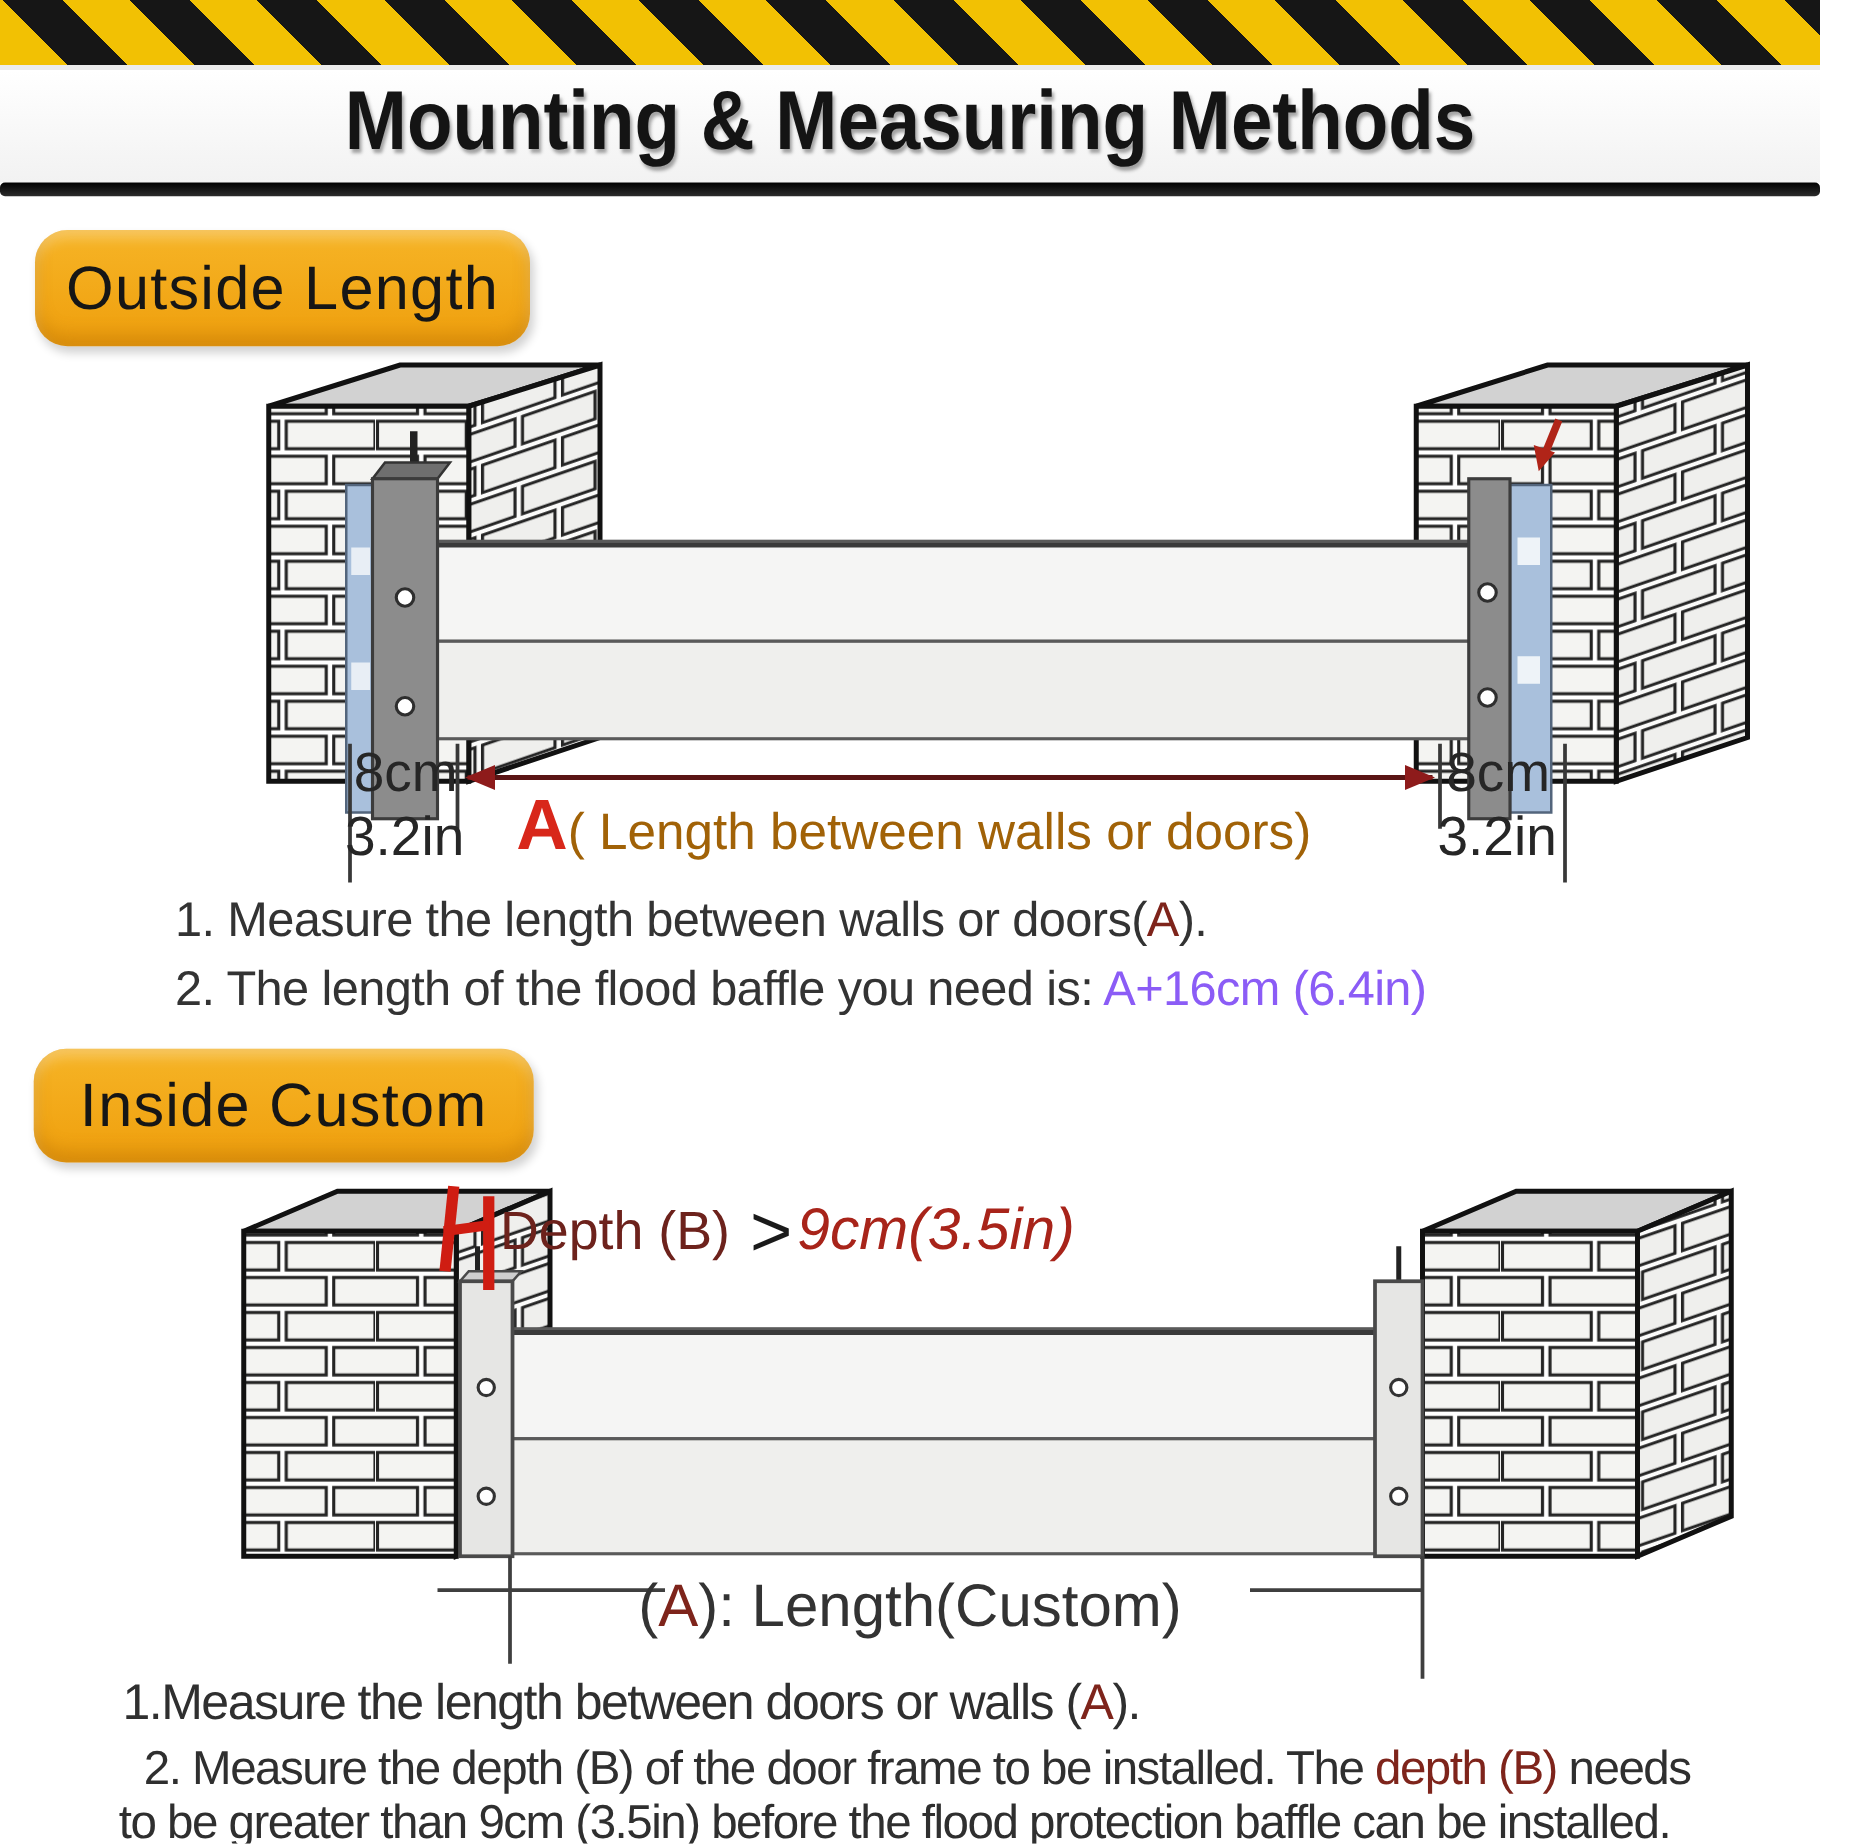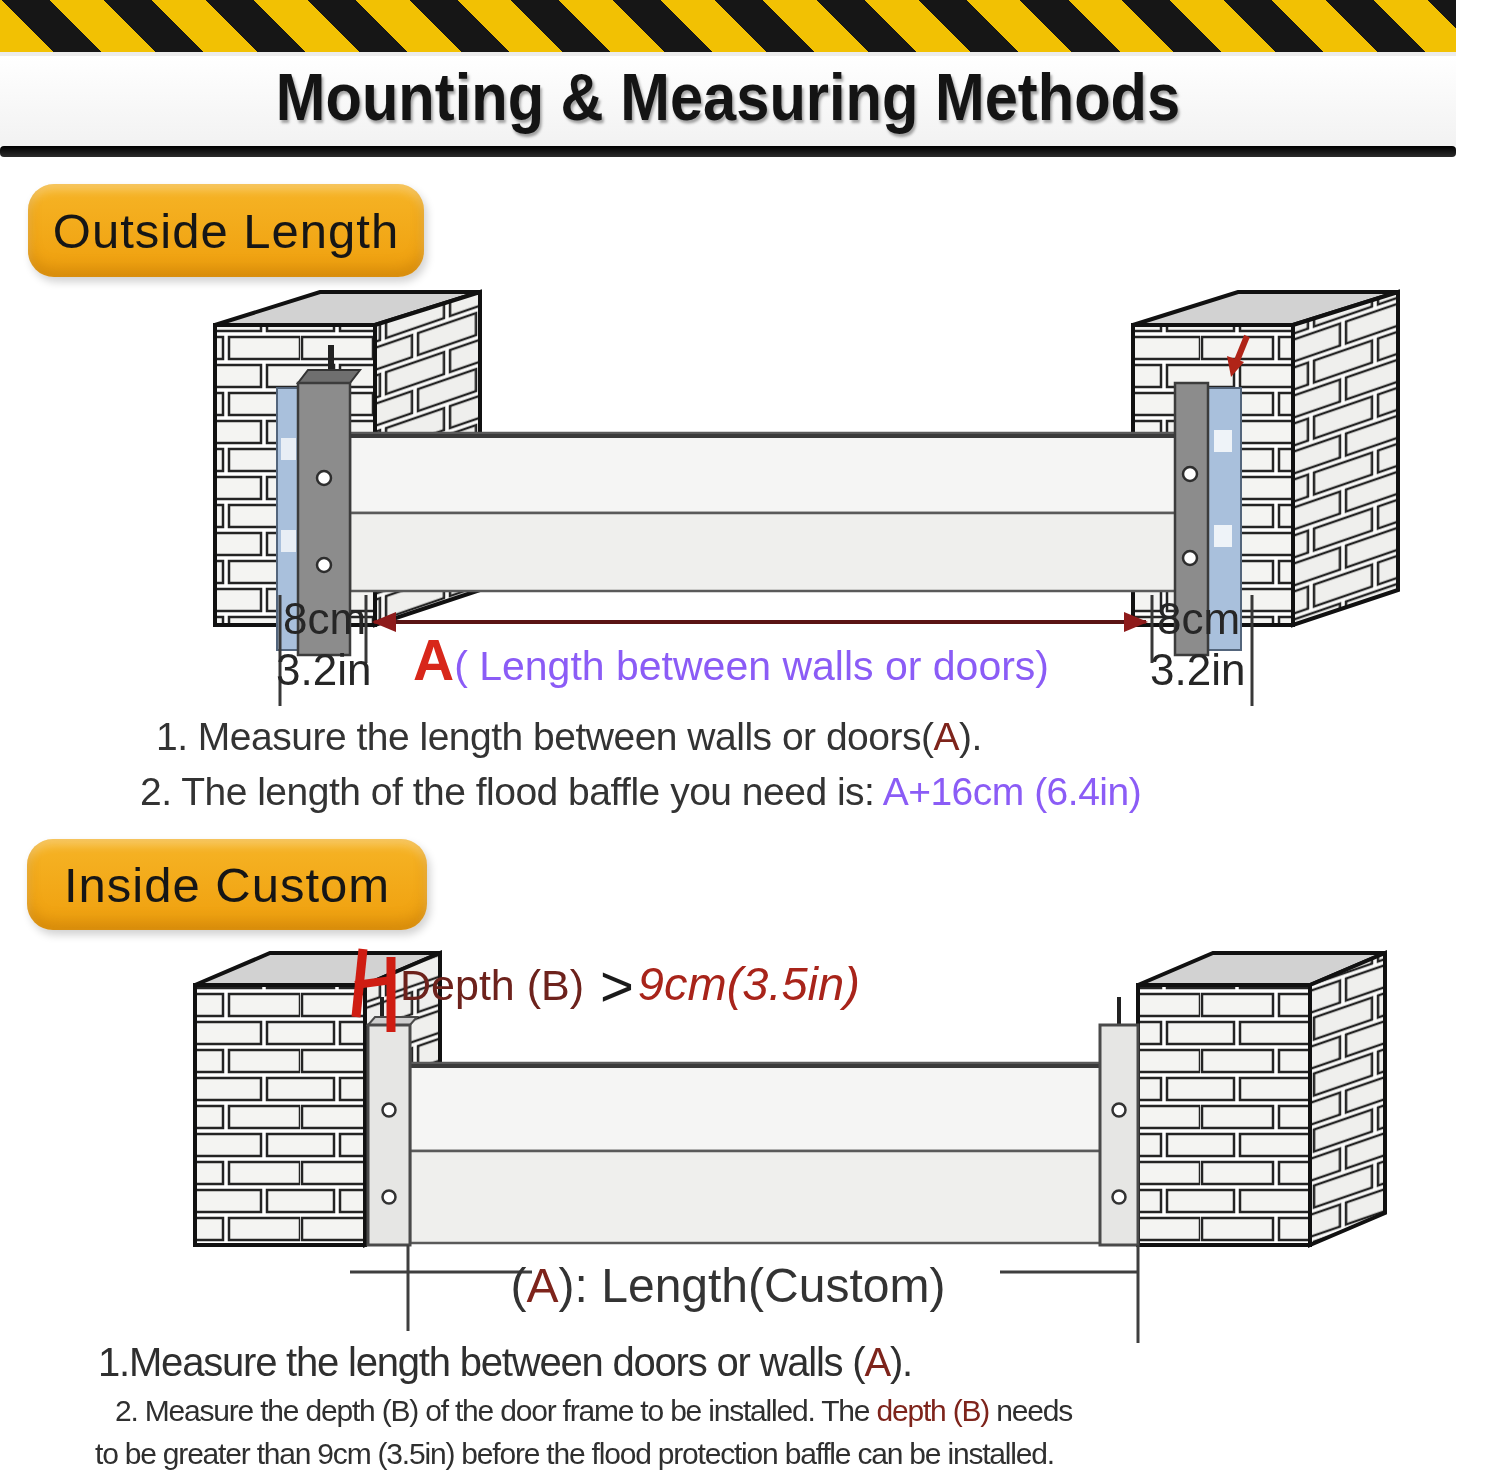--- a/index.html
+++ b/index.html
@@ -43,7 +43,7 @@
   .dim{position:absolute;font-size:44px;color:#262626;white-space:nowrap;}
   .arrow-label{position:absolute;left:413px;top:627px;white-space:nowrap;}
   .arrow-label .big-a{font-size:57px;font-weight:700;color:#d8271a;}
-  .arrow-label .rest{font-size:41px;color:#8b5cf6;}
+  .arrow-label .rest{font-size:41px;color:#a16207;}
   .depth-label{position:absolute;left:400px;top:952px;white-space:nowrap;}
   .depth-label .depth-b{font-size:43px;color:#6d221c;}
   .depth-label .gt{font-size:58px;color:#1a1a1a;vertical-align:-6px;padding:0 4px;}

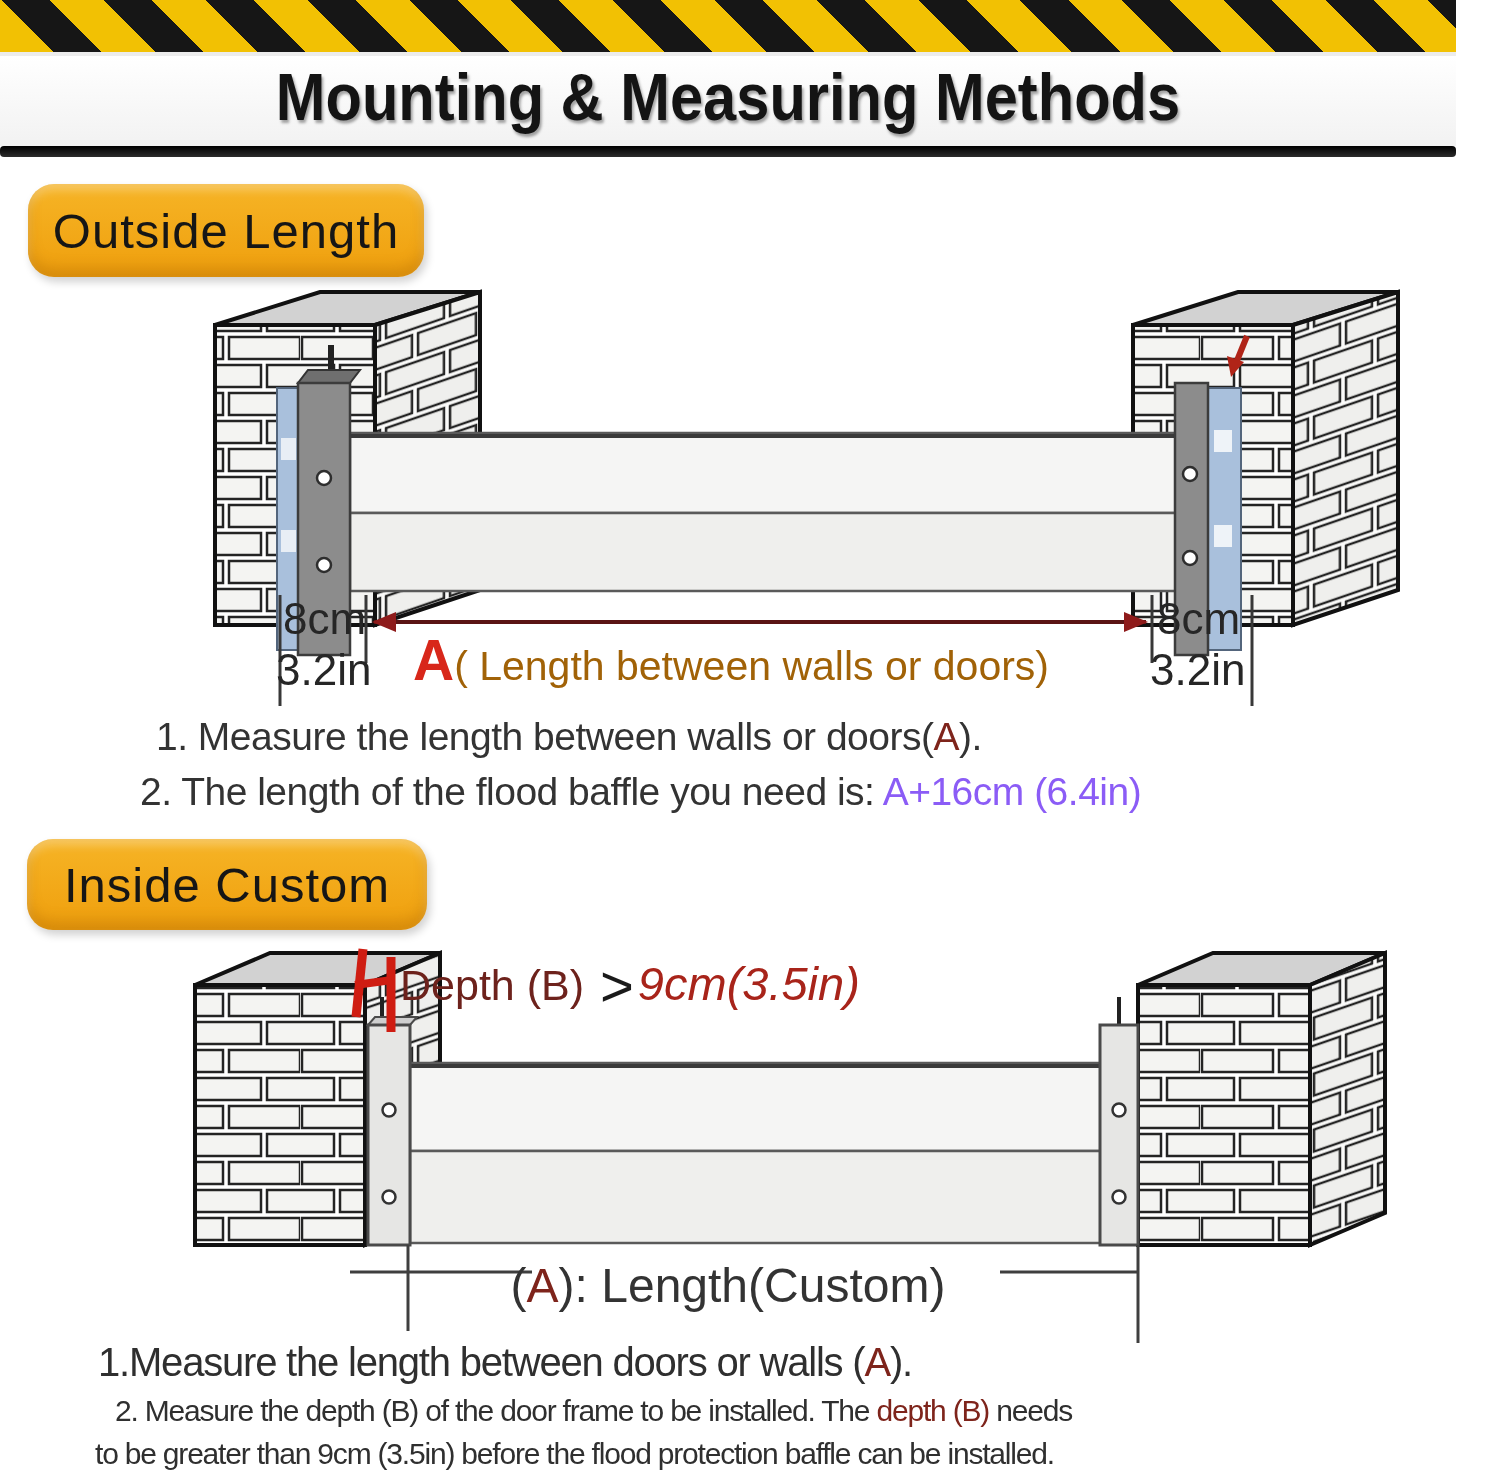--- a/index.html
+++ b/index.html
@@ -155,7 +155,7 @@
     <span class="big-a">A</span><span class="rest">( Length between walls or doors)</span>
   </div>
 
-  <div class="step-line" style="left:156px;top:715px">
+  <div class="step-line" style="left:140px;top:715px">
     <span>1. Measure the length between walls or doors(</span><span class="maroon">A</span><span>).</span>
   </div>
   <div class="step-line" style="left:140px;top:770px">

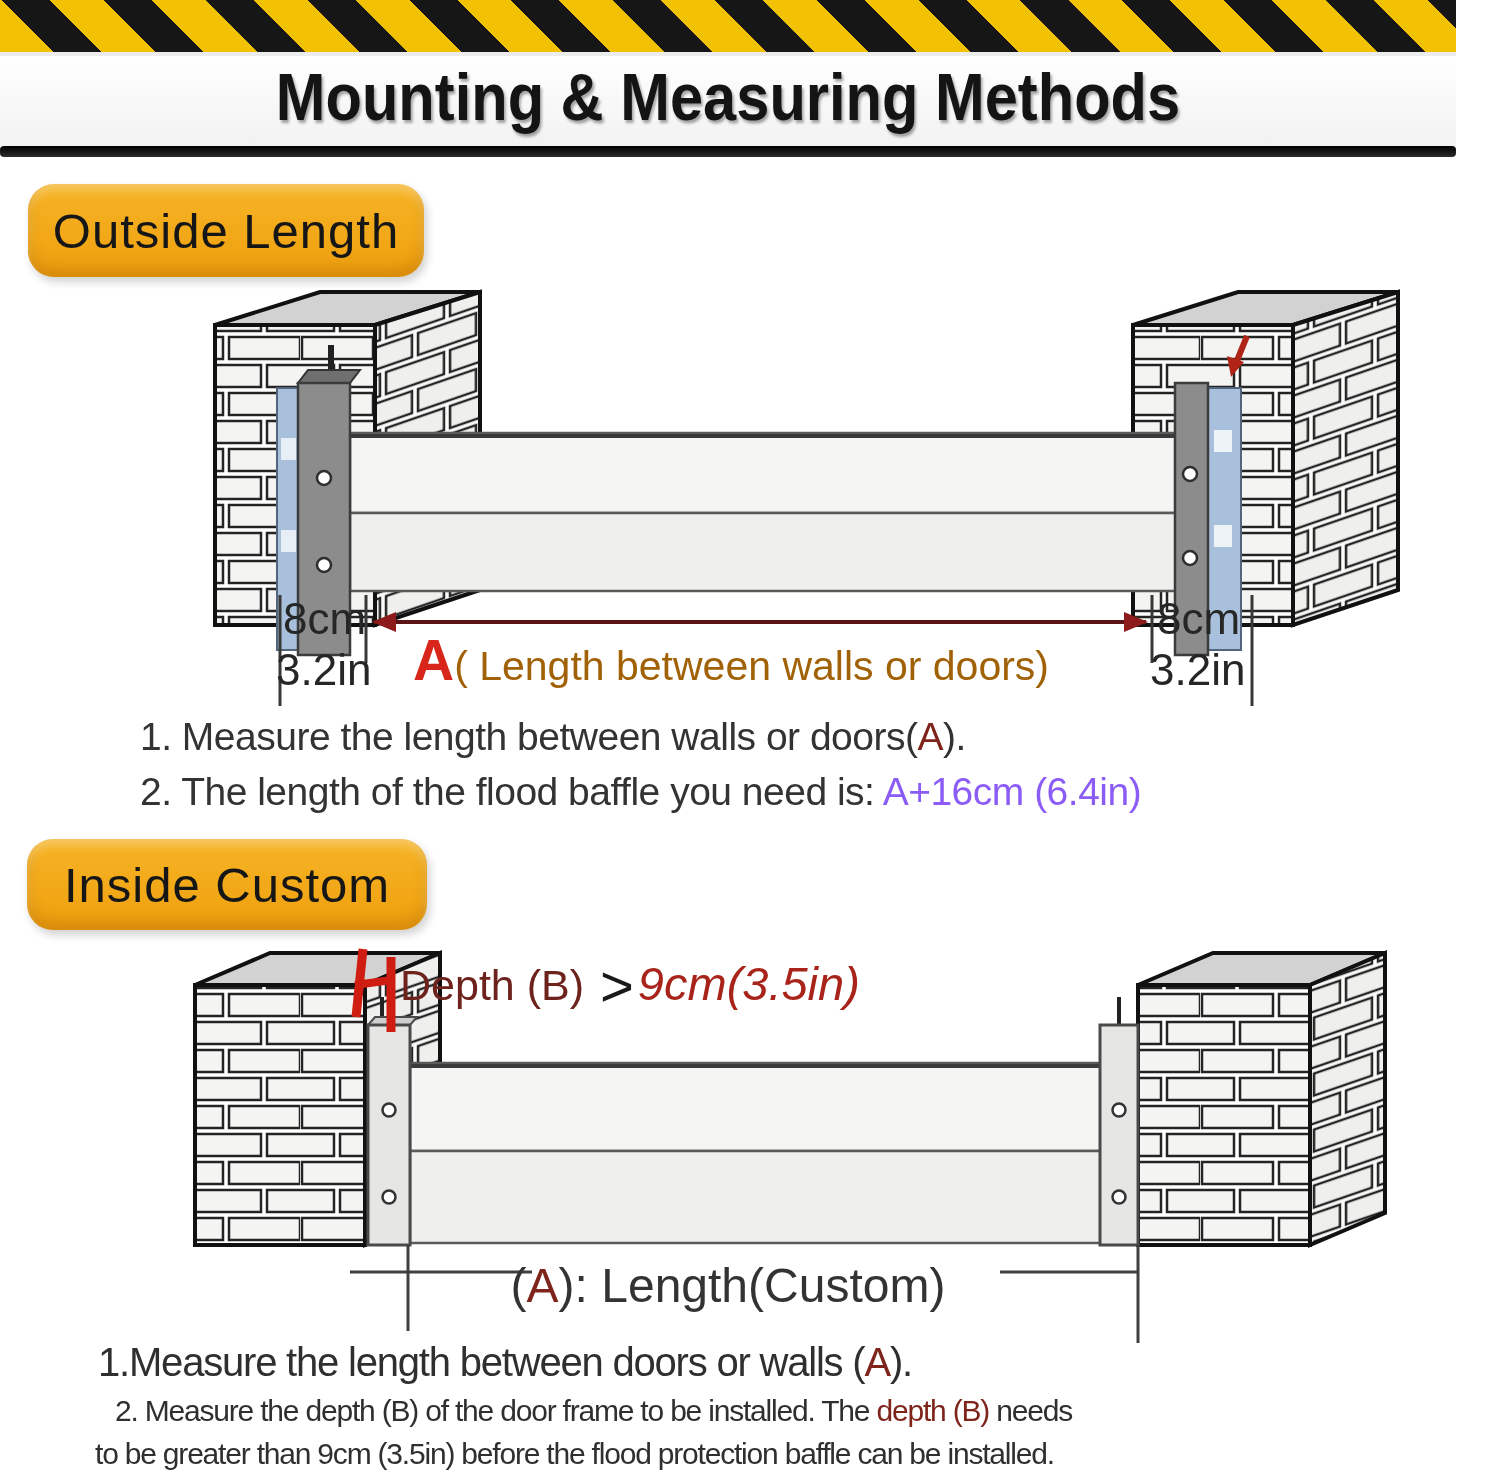--- a/index.html
+++ b/index.html
@@ -54,7 +54,7 @@
   }
   
   .step-line{position:absolute;font-size:39px;letter-spacing:-0.5px;color:#333333;white-space:nowrap;}
-  .step-line-sm{position:absolute;font-size:30px;letter-spacing:-1.2px;color:#2f2f2f;white-space:nowrap;}
+  .step-line-sm{position:absolute;font-size:38px;letter-spacing:-1.2px;color:#2f2f2f;white-space:nowrap;}
   .maroon{color:#7e241b;}
   .red-accent{color:#8b5cf6;}
 </style>

